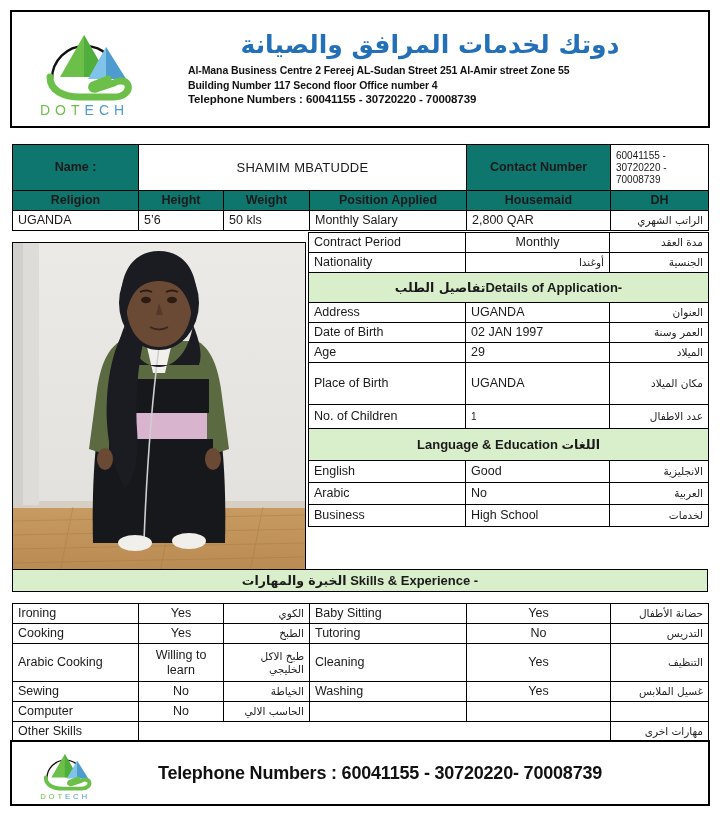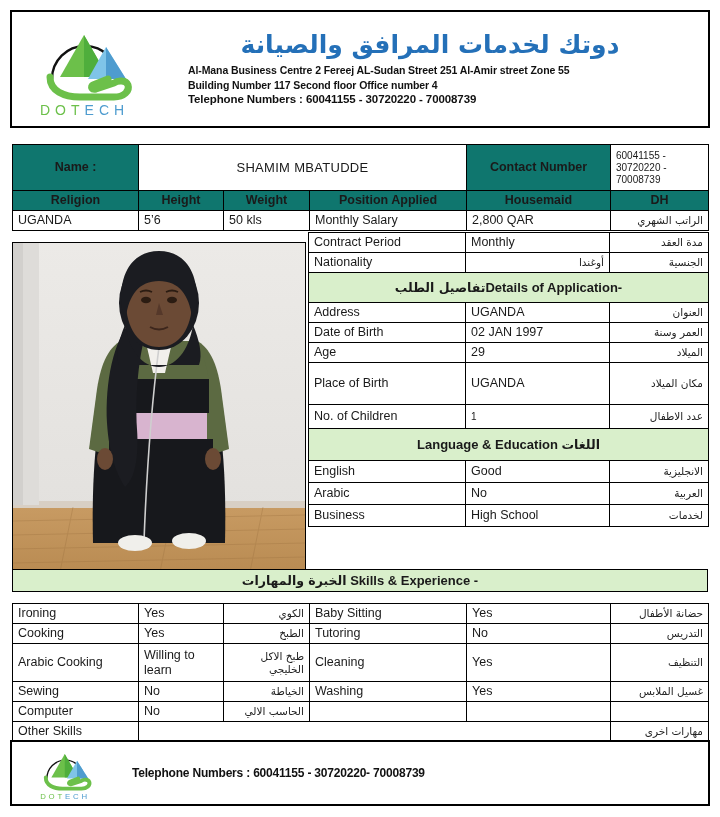--- a/index.html
+++ b/index.html
@@ -78,7 +78,7 @@
   }
   .g { background: #0f766e; font-weight: bold; text-align: center; }
   .gsec { background: #d9efcb; font-weight: bold; text-align: center; font-size: 13px; }
-  .ctr { }
+  .ctr { text-align: center; }
   .ar {
     font-family: "DejaVu Sans", sans-serif;
     direction: rtl;

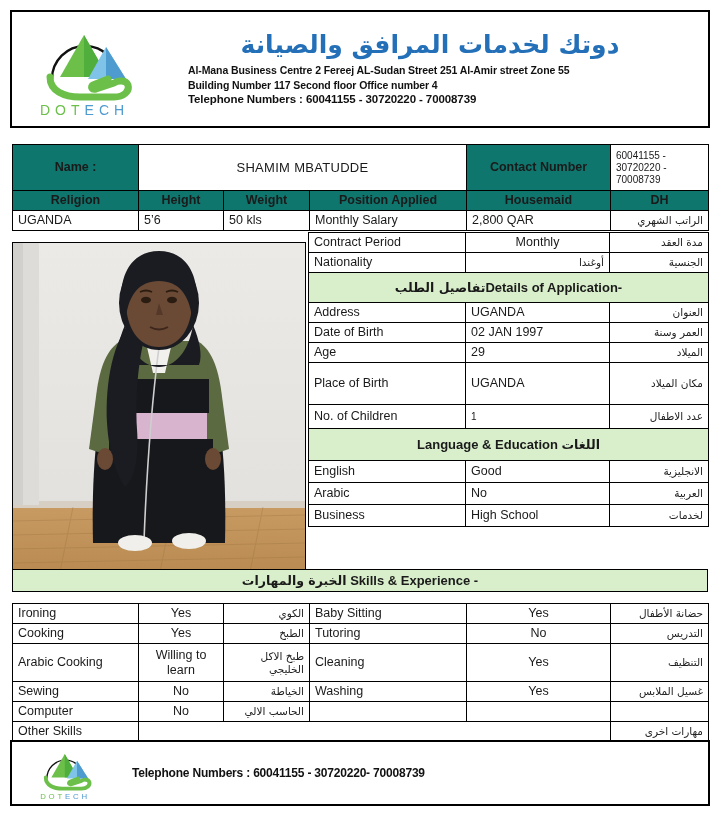--- a/index.html
+++ b/index.html
@@ -118,8 +118,8 @@
   .footer .logo-wrap { flex: 0 0 120px; width: 120px; height: 60px; }
   .footer-text {
     flex: 1 1 auto;
-    text-align: left;
-    font-size: 12px;
+    text-align: center;
+    font-size: 18px;
     font-weight: bold;
     color: #111;
     padding-right: 80px;

